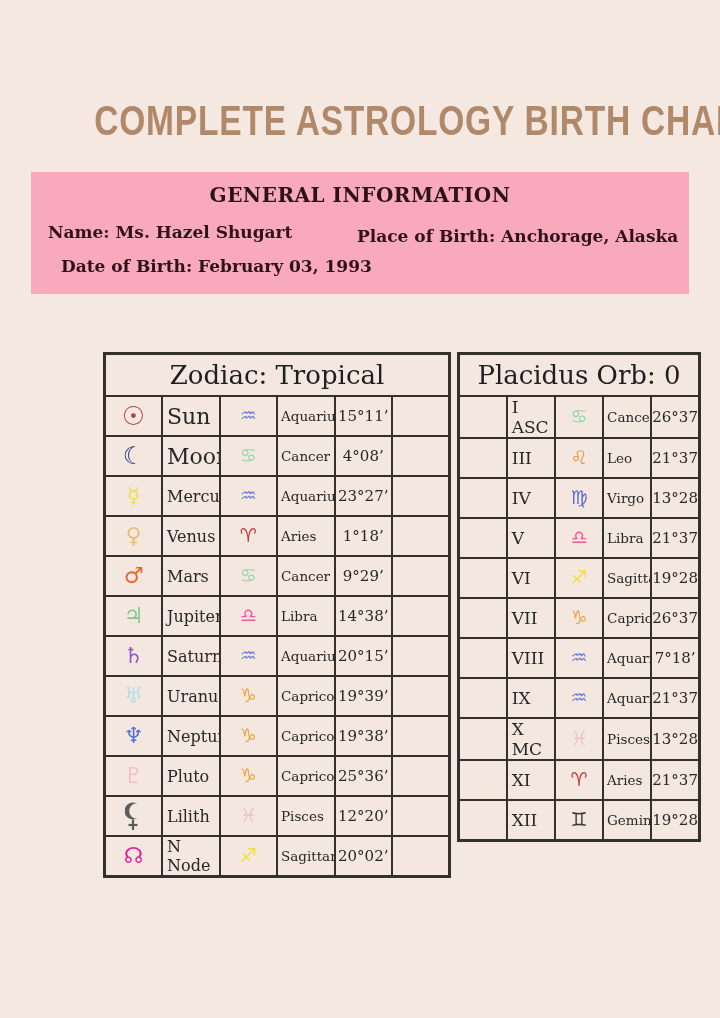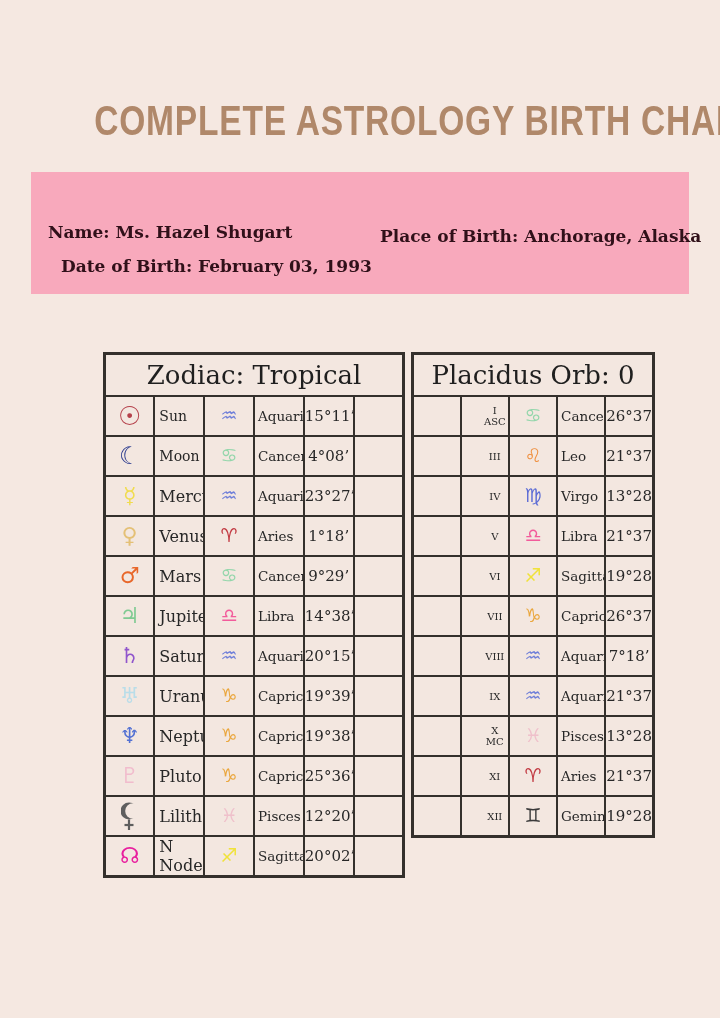--- a/index.html
+++ b/index.html
@@ -108,6 +108,7 @@
   </div>
 
   <div class="info-box">
+    <p class="info-heading">GENERAL INFORMATION</p>
     <span class="info-field f-name">Name: Ms. Hazel Shugart</span>
     <span class="info-field f-dob">Date of Birth: February 03, 1993</span>
     <span class="info-field f-place">Place of Birth: Anchorage, Alaska</span>

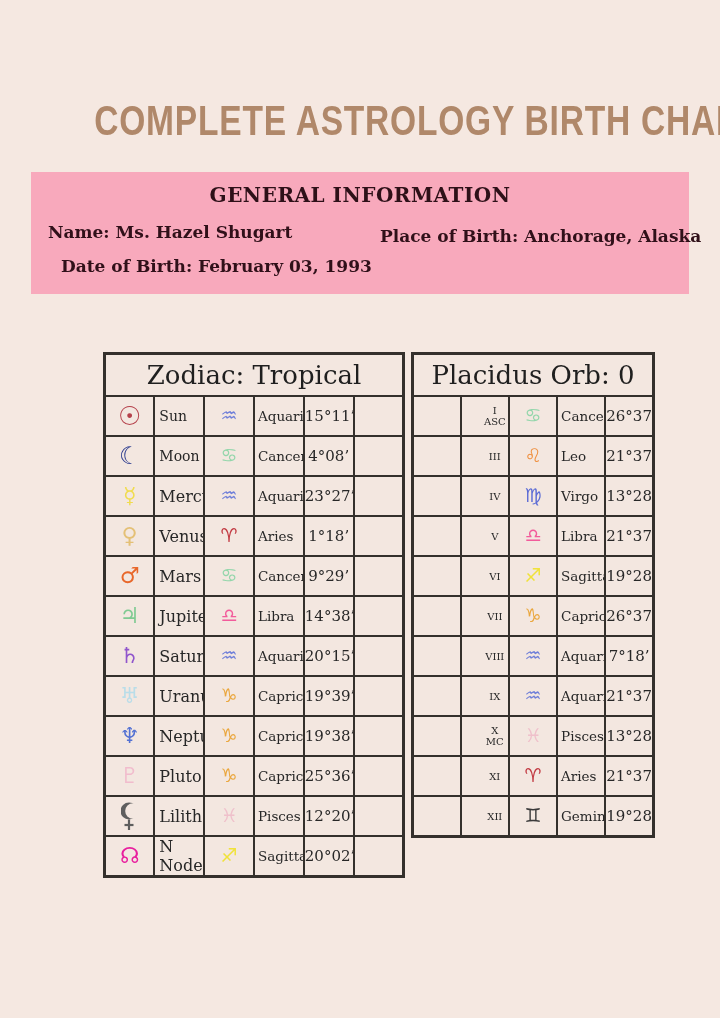--- a/index.html
+++ b/index.html
@@ -45,7 +45,7 @@
   }
   .f-name {left:17px;top:50px;}
   .f-dob  {left:30px;top:84px;}
-  .f-place{left:349px;top:54px;}
+  .f-place{left:326px;top:54px;}
   .f-time {left:337px;top:85px;}
   
   .tables{

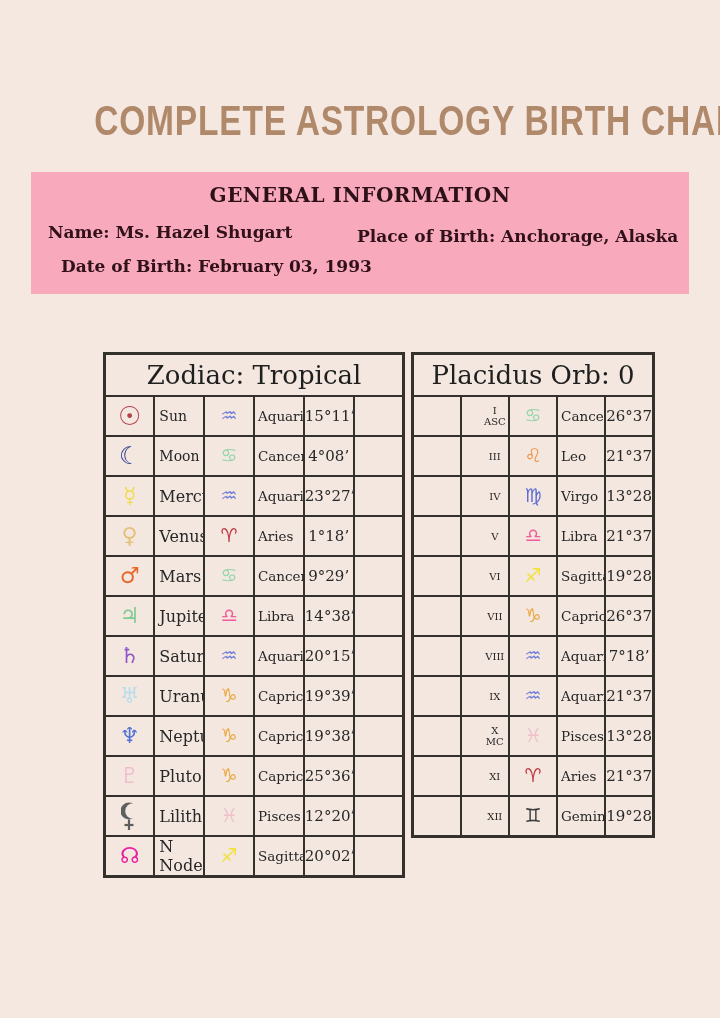--- a/index.html
+++ b/index.html
@@ -68,7 +68,7 @@
   }
   td{height:38px;padding:0;overflow:hidden;}
   
-  .t-zodiac{width:302px;}
+  .t-zodiac{width:348px;}
   .t-zodiac .c-picon {width:36px;text-align:center;}
   .t-zodiac .c-pname {width:74px;font-size:16px;padding-left:4px;}
   .t-zodiac .c-sicon {width:30px;text-align:center;}

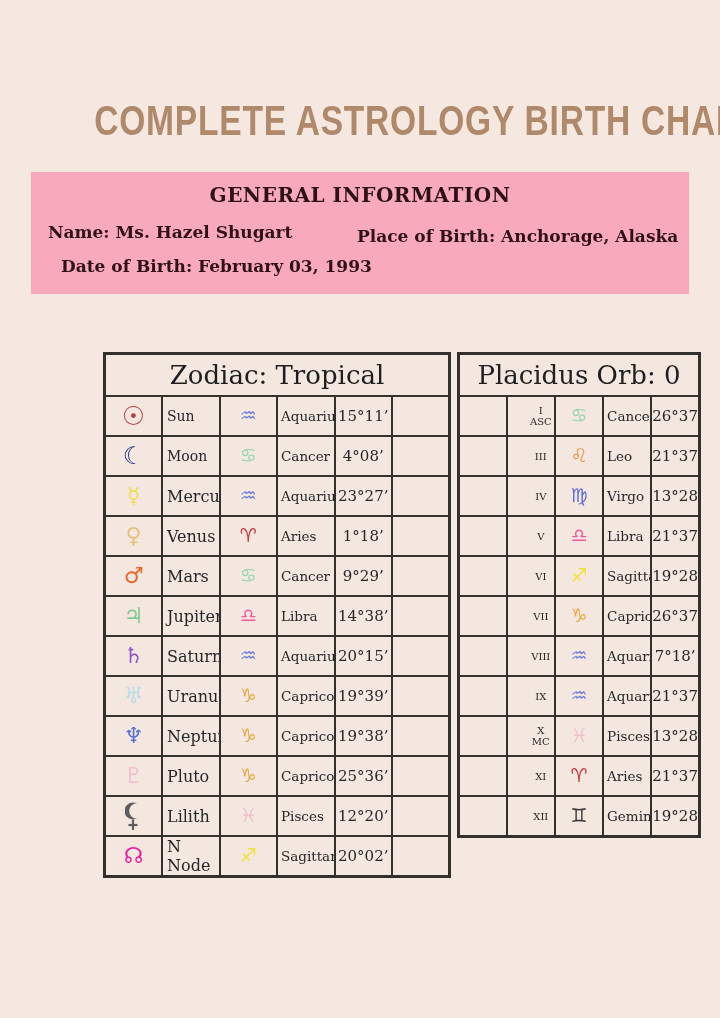--- a/index.html
+++ b/index.html
@@ -75,7 +75,7 @@
   .t-zodiac .c-sname {width:86px;font-size:13.5px;padding-left:3px;}
   .t-zodiac .c-deg   {width:56px;font-size:15px;text-align:center;}
   .t-zodiac .c-empty {width:14px;}
-  .t-zodiac .big     {font-size:14px;}
+  .t-zodiac .big     {font-size:22px;}
   
   .t-houses{width:244px;}
   .t-houses .c-empty {width:12px;}

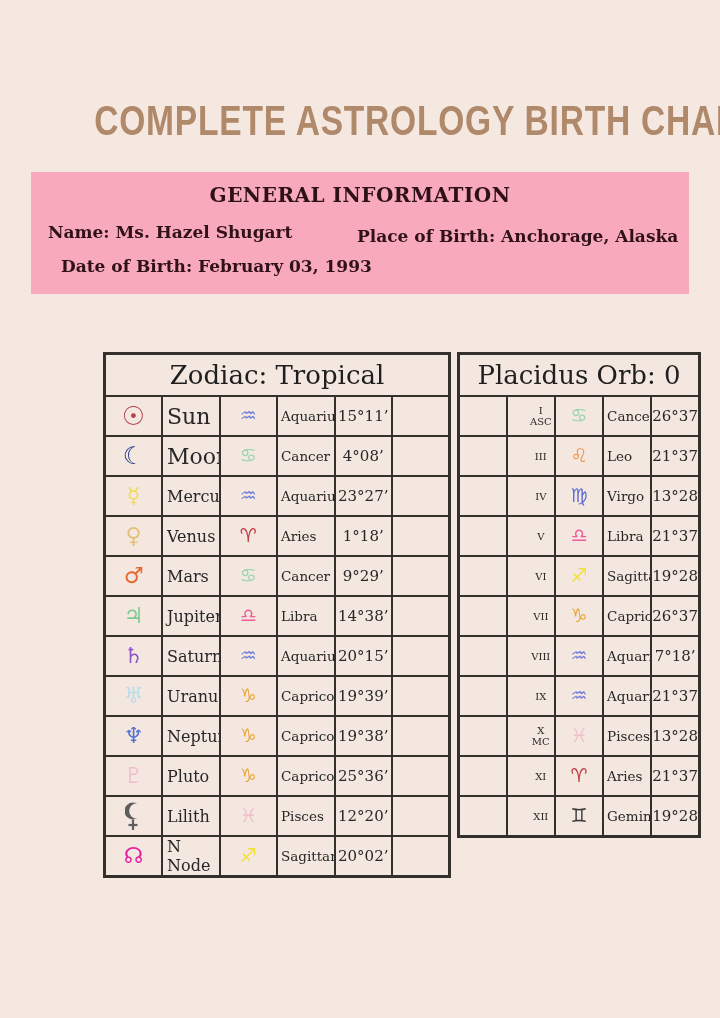--- a/index.html
+++ b/index.html
@@ -79,7 +79,7 @@
   
   .t-houses{width:244px;}
   .t-houses .c-empty {width:12px;}
-  .t-houses .c-house {width:52px;font-size:10px;padding-left:20px;text-align:center;}
+  .t-houses .c-house {width:52px;font-size:17px;padding-left:4px;}
   .t-houses .c-sicon {width:30px;text-align:center;}
   .t-houses .c-sname {width:86px;font-size:13.5px;padding-left:3px;}
   .t-houses .c-deg   {width:58px;font-size:15px;text-align:center;}

